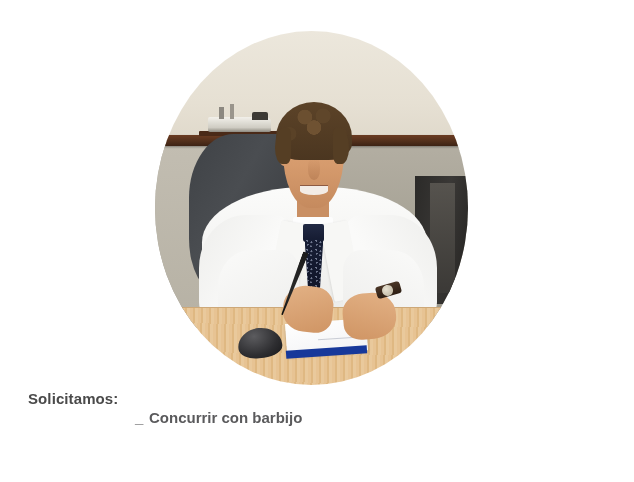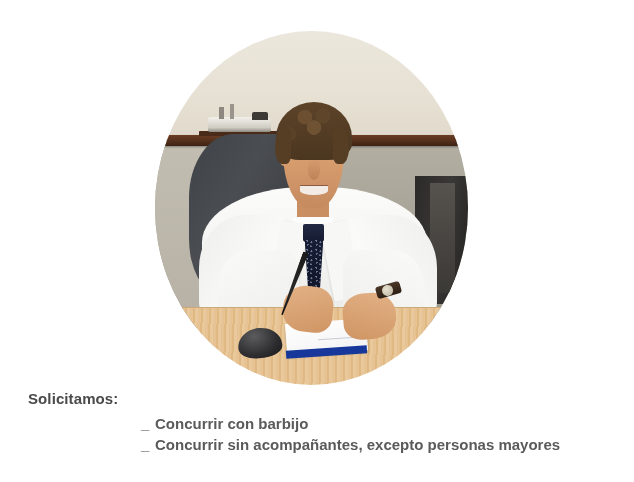--- a/index.html
+++ b/index.html
@@ -367,7 +367,7 @@
     position: absolute;
     left: 135px;
     top: 21px;
-    margin: 6px;
+    margin: 0;
     padding: 0;
     list-style: none;
   }

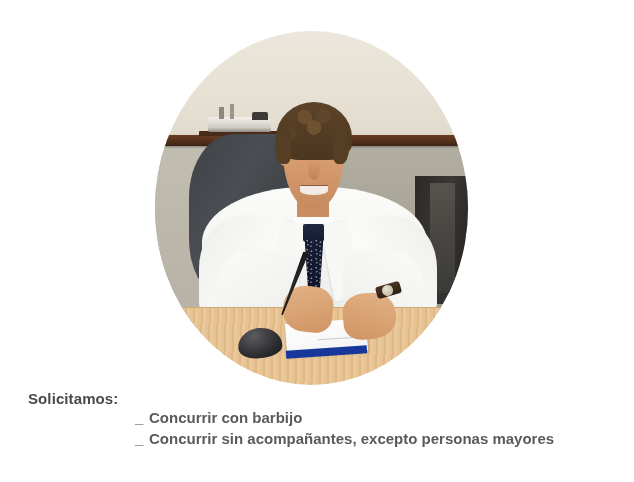--- a/index.html
+++ b/index.html
@@ -452,7 +452,6 @@
   <div class="req-heading">Solicitamos:</div>
   <ul class="req-list">
     <li class="req-item"><span class="req-dash">_</span><span>Concurrir con barbijo</span></li>
-    <li class="req-item"><span class="req-dash">_</span><span>Concurrir sin acompañantes, excepto personas mayores</span></li>
   </ul>
 </div>
 

